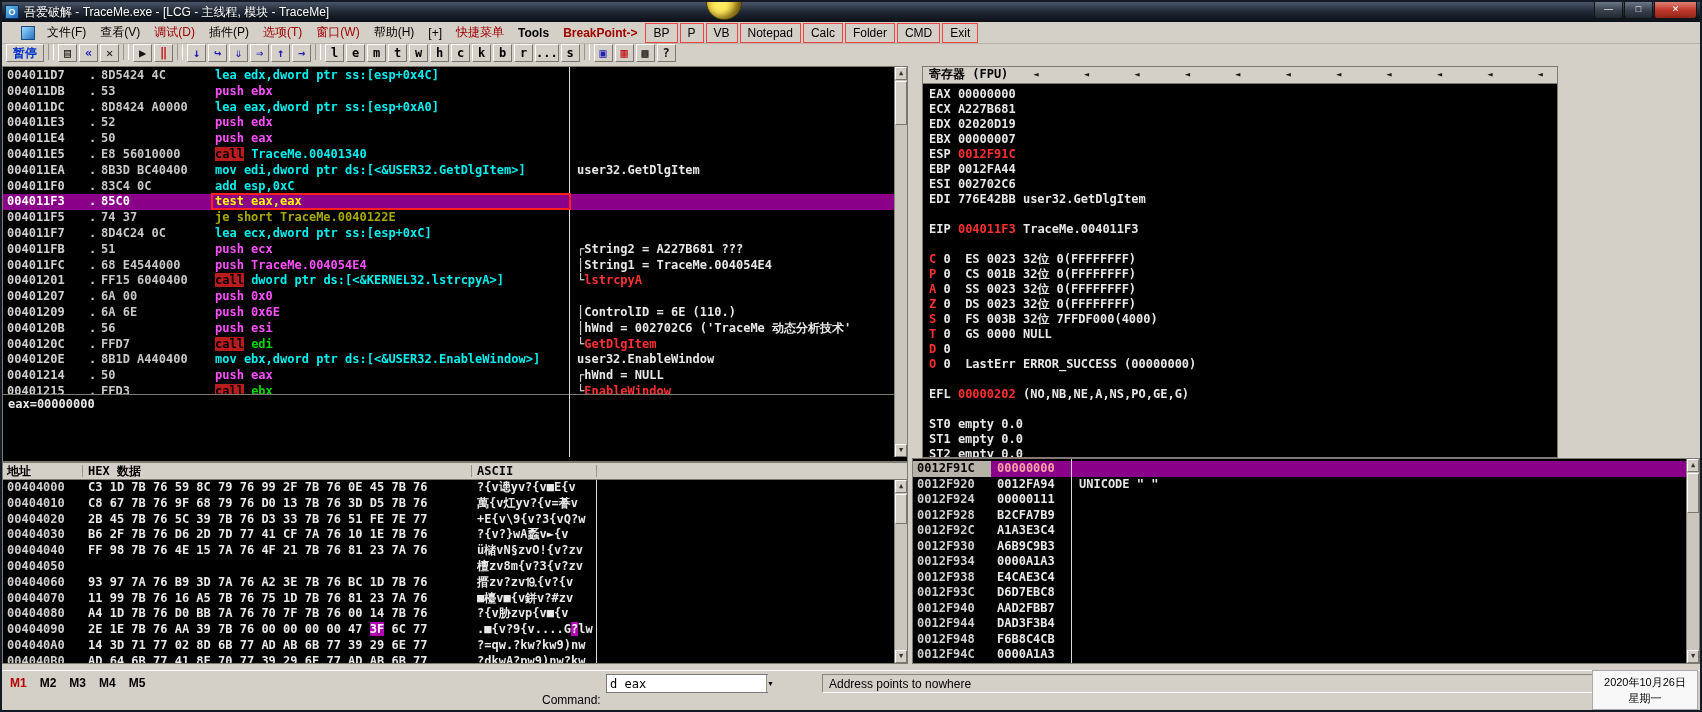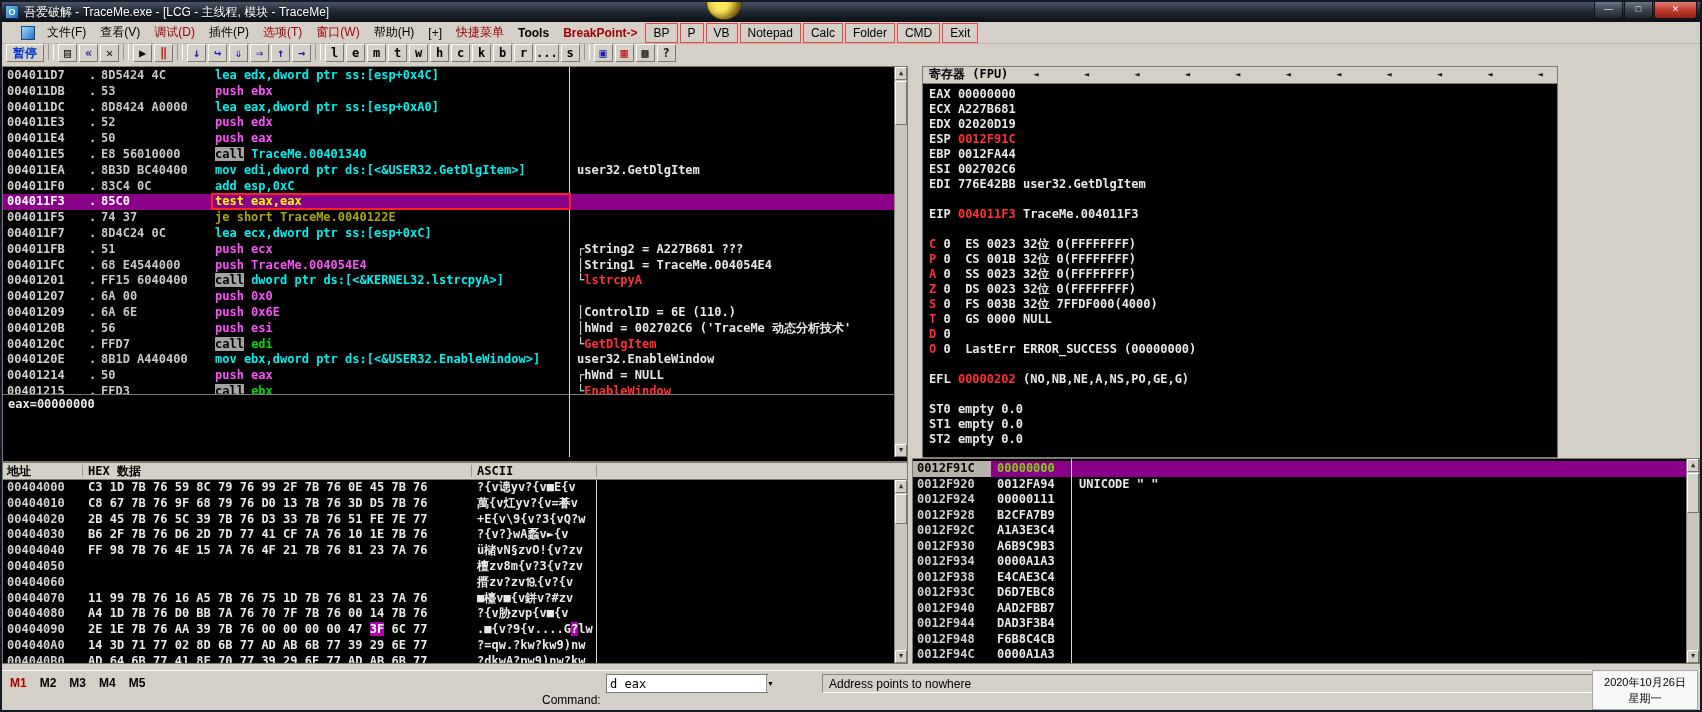--- a/index.html
+++ b/index.html
@@ -262,6 +262,7 @@
         <div class="rrow"><span class="c-w">EAX 00000000</span></div>
         <div class="rrow"><span class="c-w">ECX A227B681</span></div>
         <div class="rrow"><span class="c-w">EDX 02020D19</span></div>
+        <div class="rrow"><span class="c-w">EBX 00000007</span></div>
         <div class="rrow"><span class="c-w">ESP </span><span class="c-r">0012F91C</span></div>
         <div class="rrow"><span class="c-w">EBP 0012FA44</span></div>
         <div class="rrow"><span class="c-w">ESI 002702C6</span></div>

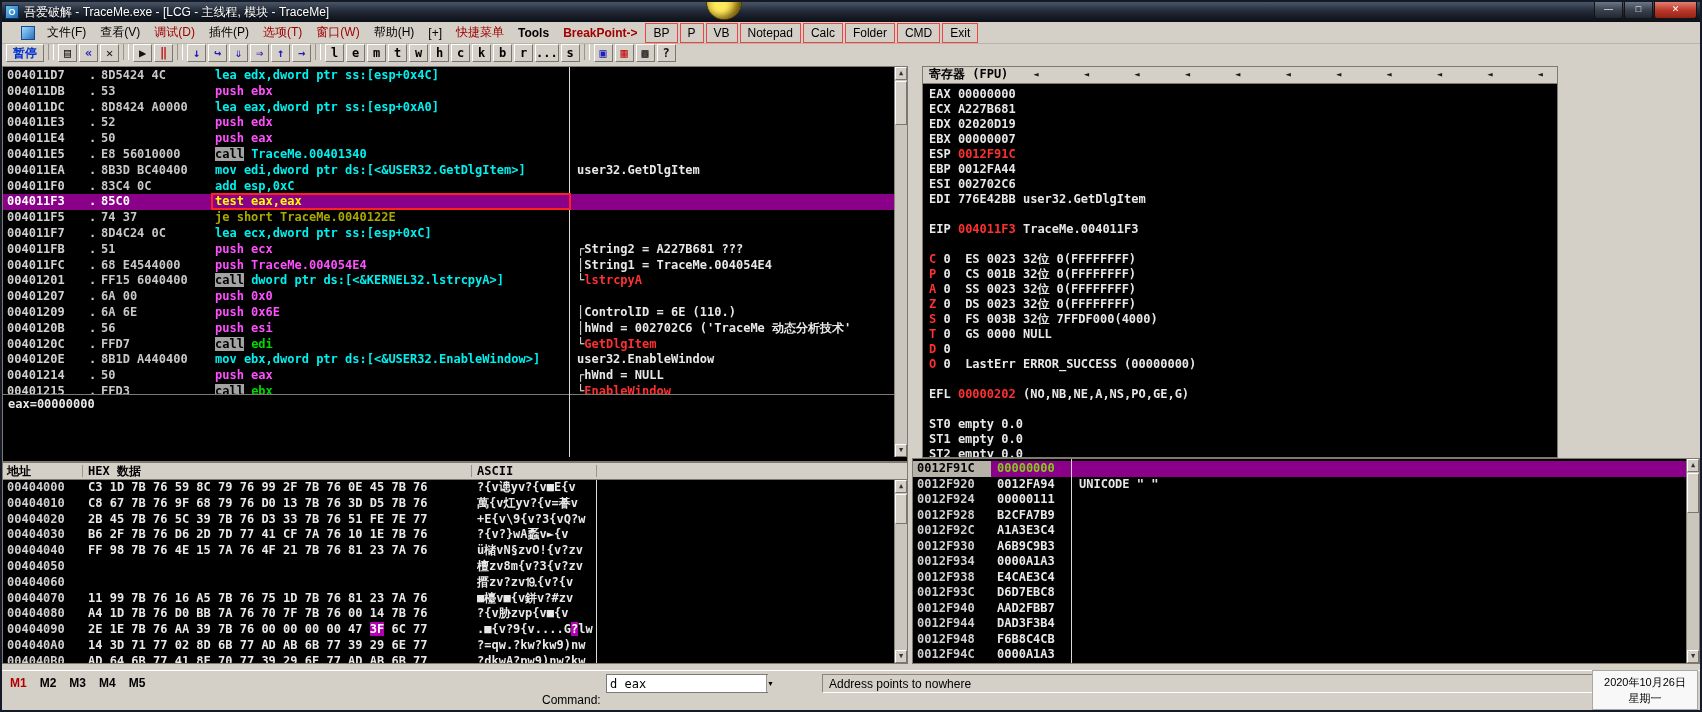--- a/index.html
+++ b/index.html
@@ -32,7 +32,7 @@
 .mono{font-family:"DejaVu Sans Mono",monospace;font-size:12px;font-weight:bold;line-height:15.8px}
 .c-cyan{color:#00f0f0}.c-pink{color:#ff50ff}.c-olive{color:#a8a800}.c-yel{color:#ffff00}
 .c-grn{color:#00d800}.c-w{color:#e8e8e8}.c-r{color:#ff3030}
-.c-call{background:#a3a3a3;color:#000}
+.c-call{background:#b91c1c;color:#000}
 .c-hl{background:#b400b4;color:#fff}
 .vsep{position:absolute;top:0;bottom:0;width:1px;background:#d8d8d8;z-index:5}
 

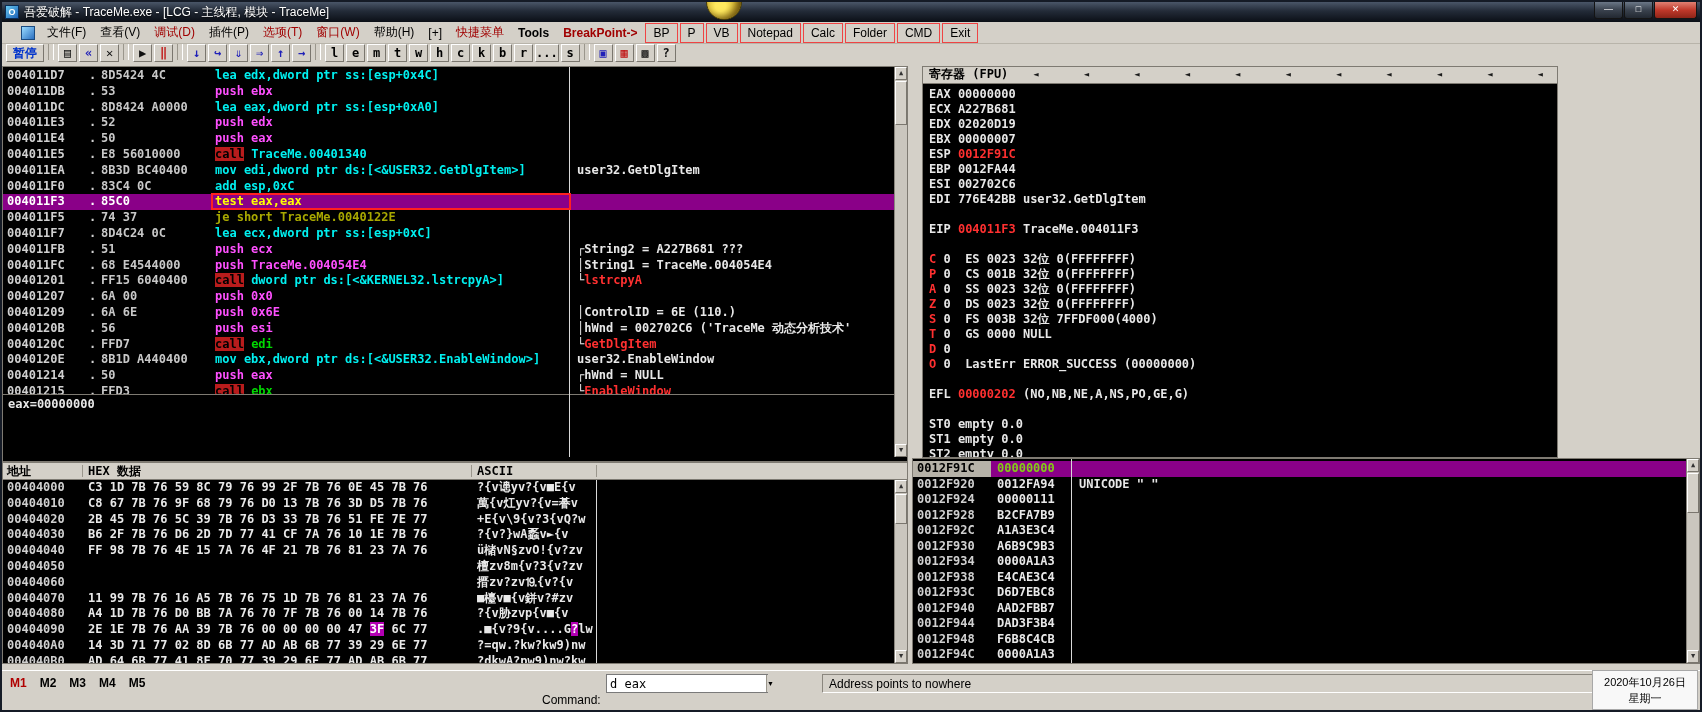--- a/index.html
+++ b/index.html
@@ -74,7 +74,7 @@
 .sa{position:absolute;left:0;width:78px;padding-left:4px;color:#d0d0d0}
 .srow.sel .sa{background:#b6b2a8;color:#000}
 .sv{position:absolute;left:84px;color:#e8e8e8}
-.srow.sel .sv{color:#84cc16}
+.srow.sel .sv{color:#fca5a5}
 .sc{position:absolute;left:166px;width:500px;overflow:hidden;color:#e8e8e8}
 #stackpanel .vsep{left:158px}
 

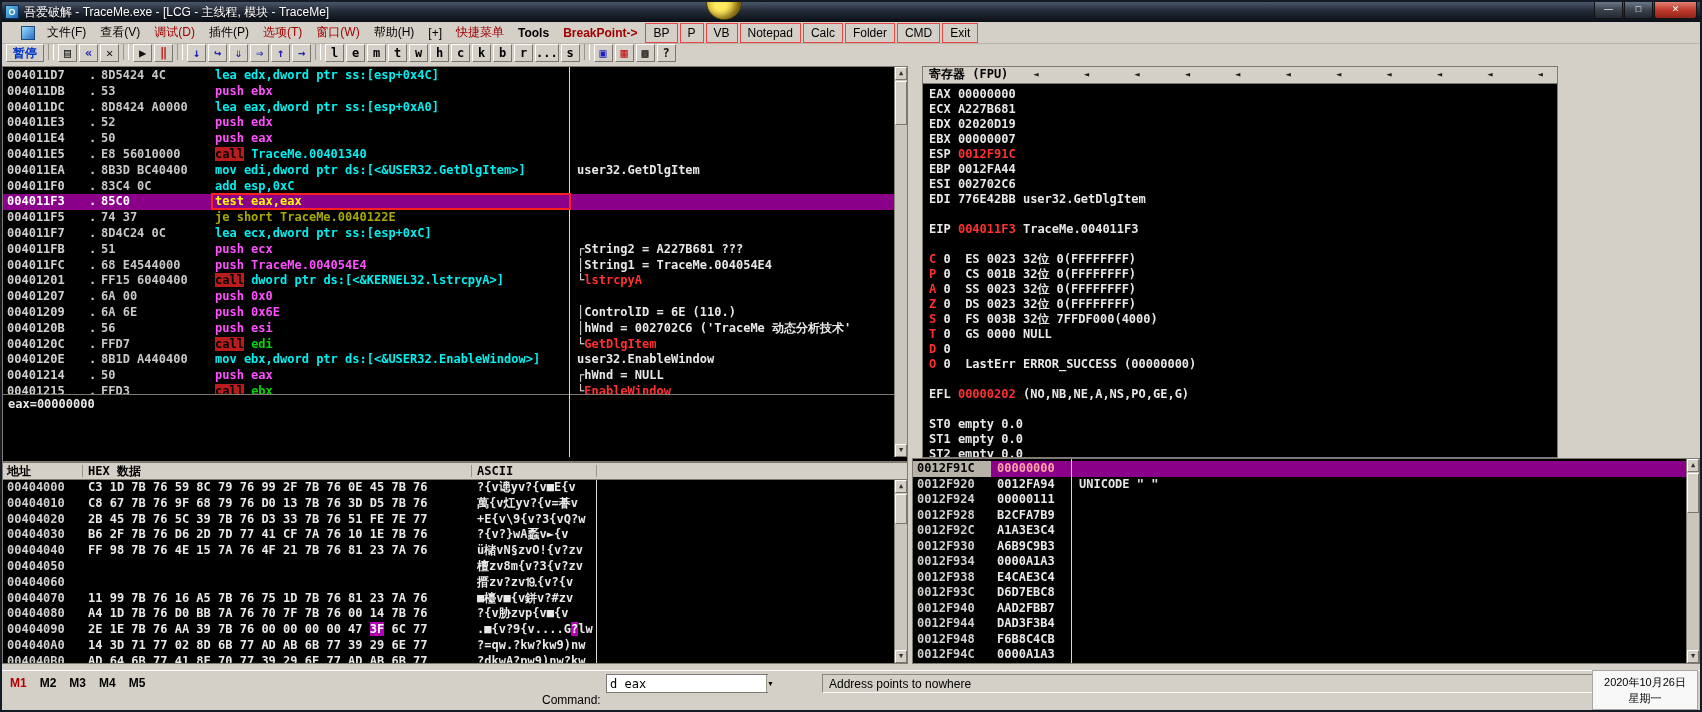--- a/index.html
+++ b/index.html
@@ -226,7 +226,7 @@
         <div class="xrow"><span class="xa">00404030</span><span class="xh"><span class="c-w">B6 2F 7B 76 D6 2D 7D 77 41 CF 7A 76 10 1E 7B 76</span></span><span class="xs"><span class="c-w">?{v?}wA蟸v►{v</span></span></div>
         <div class="xrow"><span class="xa">00404040</span><span class="xh"><span class="c-w">FF 98 7B 76 4E 15 7A 76 4F 21 7B 76 81 23 7A 76</span></span><span class="xs"><span class="c-w">ü槠vN§zvO!{v?zv</span></span></div>
         <div class="xrow"><span class="xa">00404050</span><span class="xs"><span class="c-w">檀zv8m{v?3{v?zv</span></span></div>
-        <div class="xrow"><span class="xa">00404060</span><span class="xs"><span class="c-w">搢zv?zv⒚{v?{v</span></span></div>
+        <div class="xrow"><span class="xa">00404060</span><span class="xh"><span class="c-w">93 97 7A 76 B9 3D 7A 76 A2 3E 7B 76 BC 1D 7B 76</span></span><span class="xs"><span class="c-w">搢zv?zv⒚{v?{v</span></span></div>
         <div class="xrow"><span class="xa">00404070</span><span class="xh"><span class="c-w">11 99 7B 76 16 A5 7B 76 75 1D 7B 76 81 23 7A 76</span></span><span class="xs"><span class="c-w">■檯v■{v鉼v?#zv</span></span></div>
         <div class="xrow"><span class="xa">00404080</span><span class="xh"><span class="c-w">A4 1D 7B 76 D0 BB 7A 76 70 7F 7B 76 00 14 7B 76</span></span><span class="xs"><span class="c-w">?{v胁zvp{v■{v</span></span></div>
         <div class="xrow"><span class="xa">00404090</span><span class="xh"><span class="c-w">2E 1E 7B 76 AA 39 7B 76 00 00 00 00 47 </span><span class="c-hl">3F</span><span class="c-w"> 6C 77</span></span><span class="xs"><span class="c-w">.■{v?9{v....G</span><span class="c-hl">?</span><span class="c-w">lw</span></span></div>

